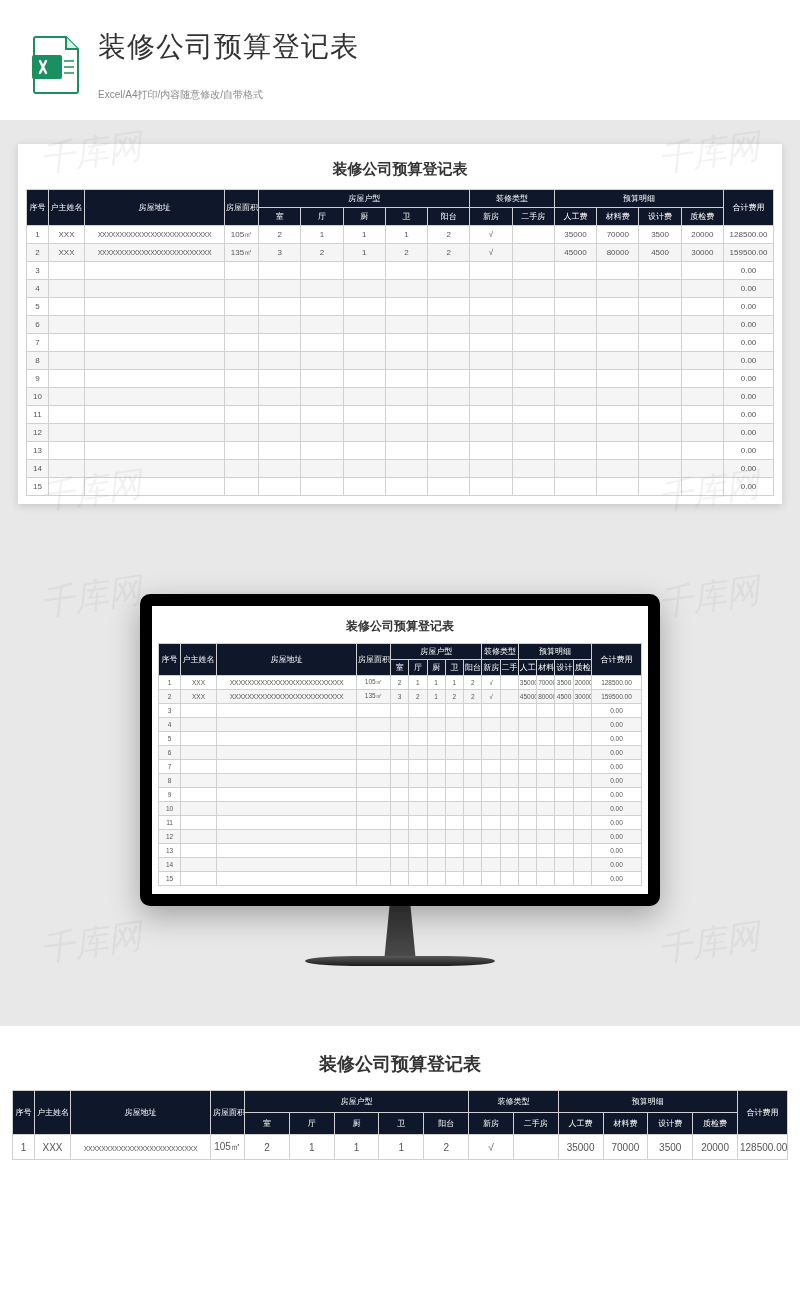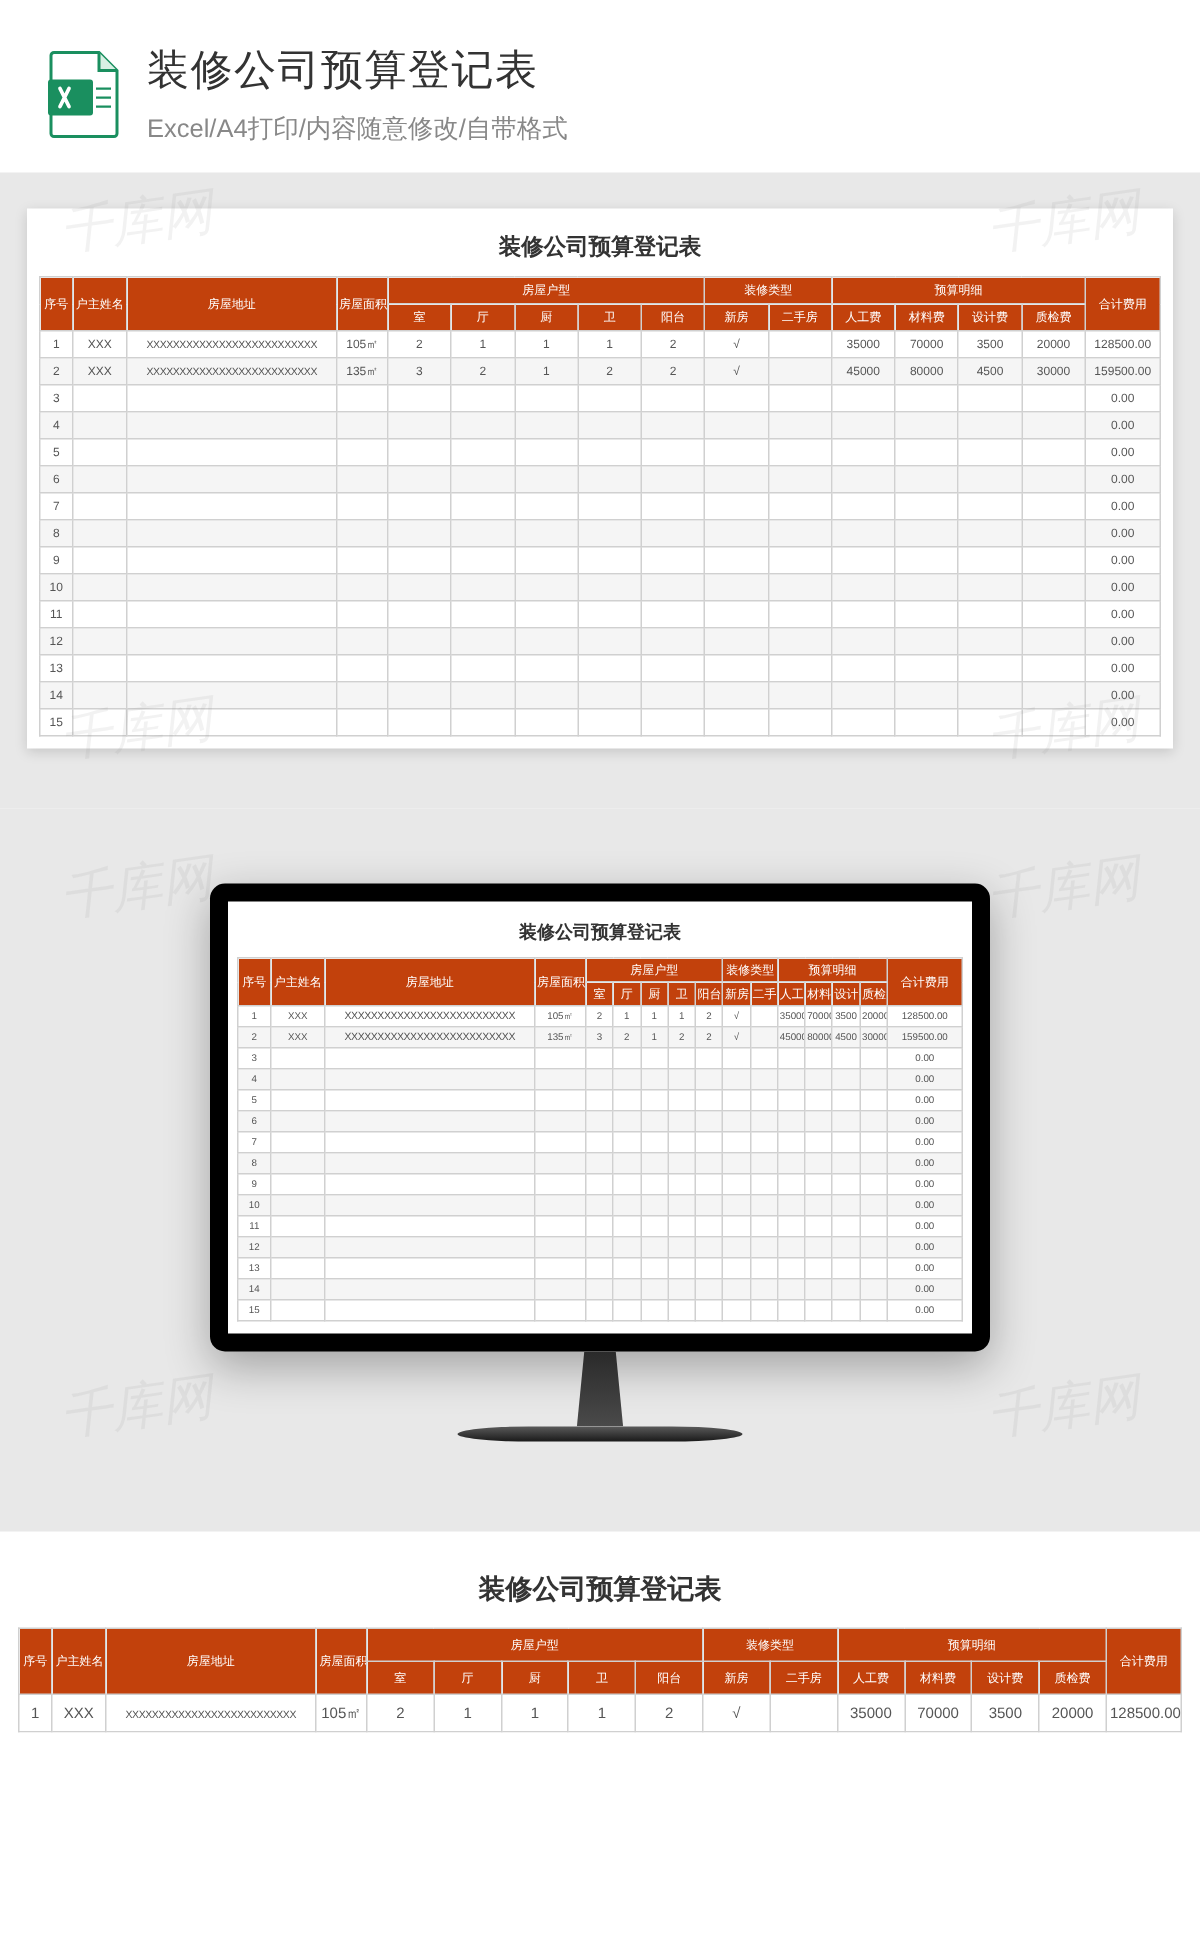--- a/index.html
+++ b/index.html
@@ -9,7 +9,7 @@
 .excel-icon svg{width:100%;height:100%}
 .titles{flex:1}
 .main-title{font-size:28px;color:#333;font-weight:400;letter-spacing:1px}
-.sub-title{font-size:17px;color:#888;margin-top:8px}
+.sub-title{font-size:10px;color:#888;margin-top:22px}
 .preview-section{background:#e8e8e8;padding:24px 18px 40px}
 .sheet-card{background:#fff;padding:10px 8px 8px;box-shadow:0 2px 8px rgba(0,0,0,.15)}
 .sheet-title{text-align:center;font-size:15px;color:#333;font-weight:700;padding:6px 0 10px}

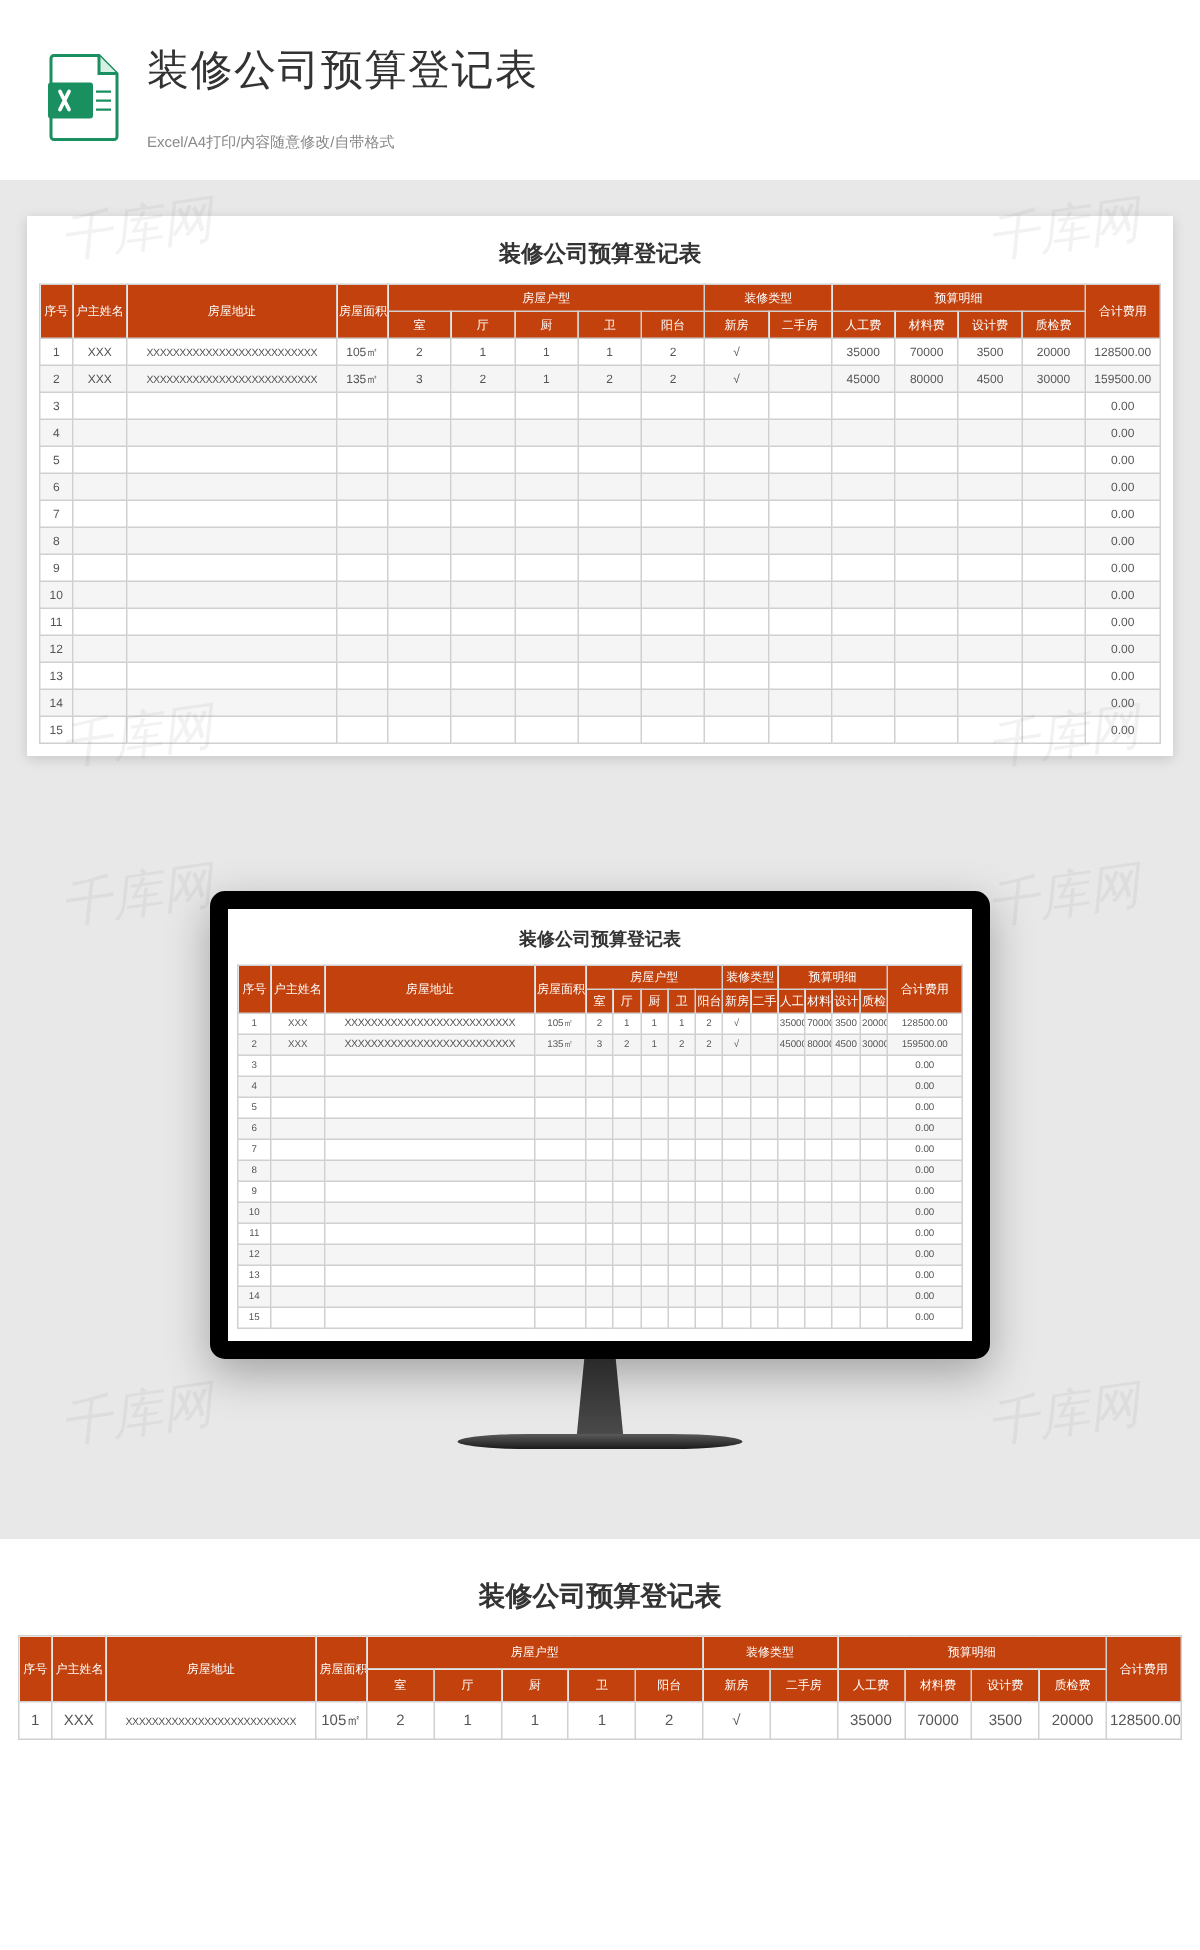--- a/index.html
+++ b/index.html
@@ -15,7 +15,7 @@
 .sheet-title{text-align:center;font-size:15px;color:#333;font-weight:700;padding:6px 0 10px}
 table{width:100%;border-collapse:collapse;font-size:8px;table-layout:fixed}
 th,td{border:1px solid #d0d0d0;text-align:center;padding:3px 1px;overflow:hidden;white-space:nowrap}
-thead th{background:#c2410c;color:#fff;font-weight:400;font-size:8px}
+thead th{background:#0f172a;color:#fff;font-weight:400;font-size:8px}
 tbody tr:nth-child(even){background:#f5f5f5}
 tbody td{color:#555;height:18px}
 .col-seq{width:22px}.col-name{width:36px}.col-addr{width:140px}.col-area{width:34px}

